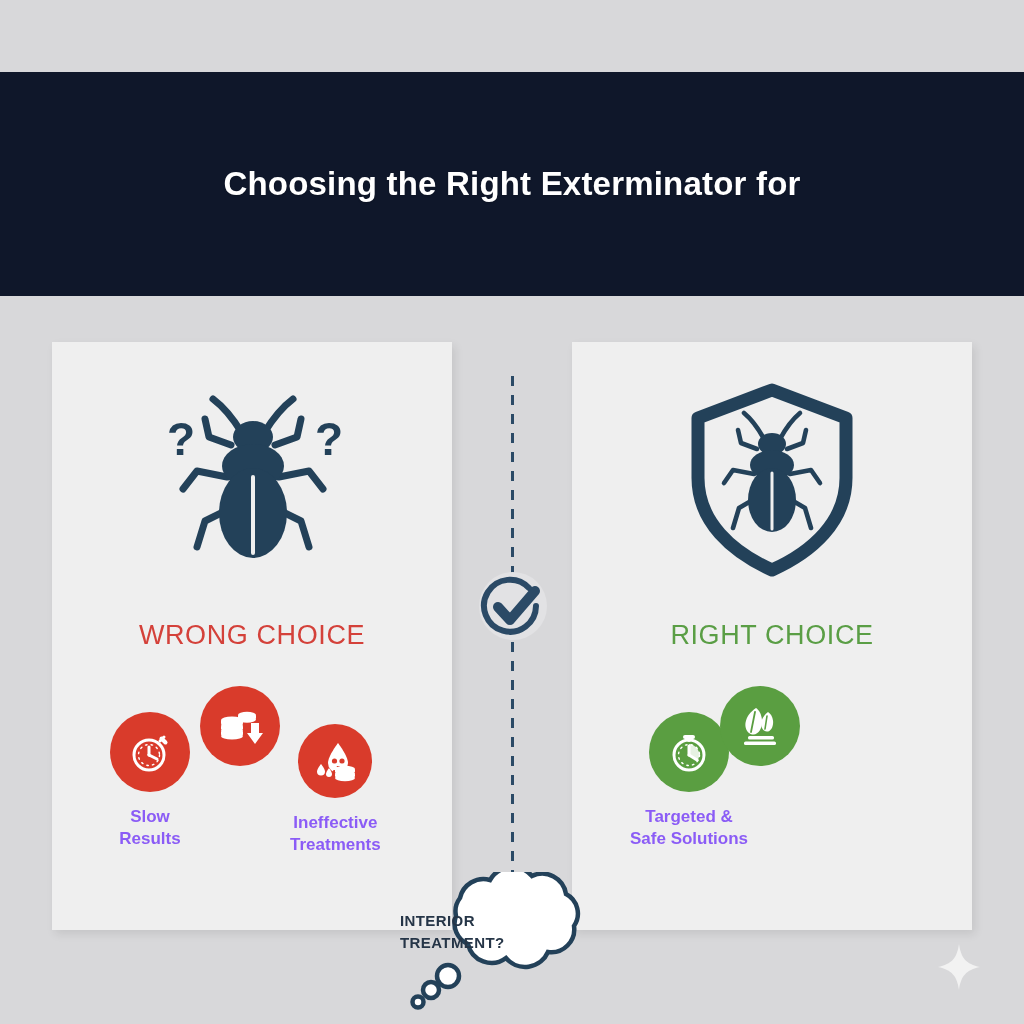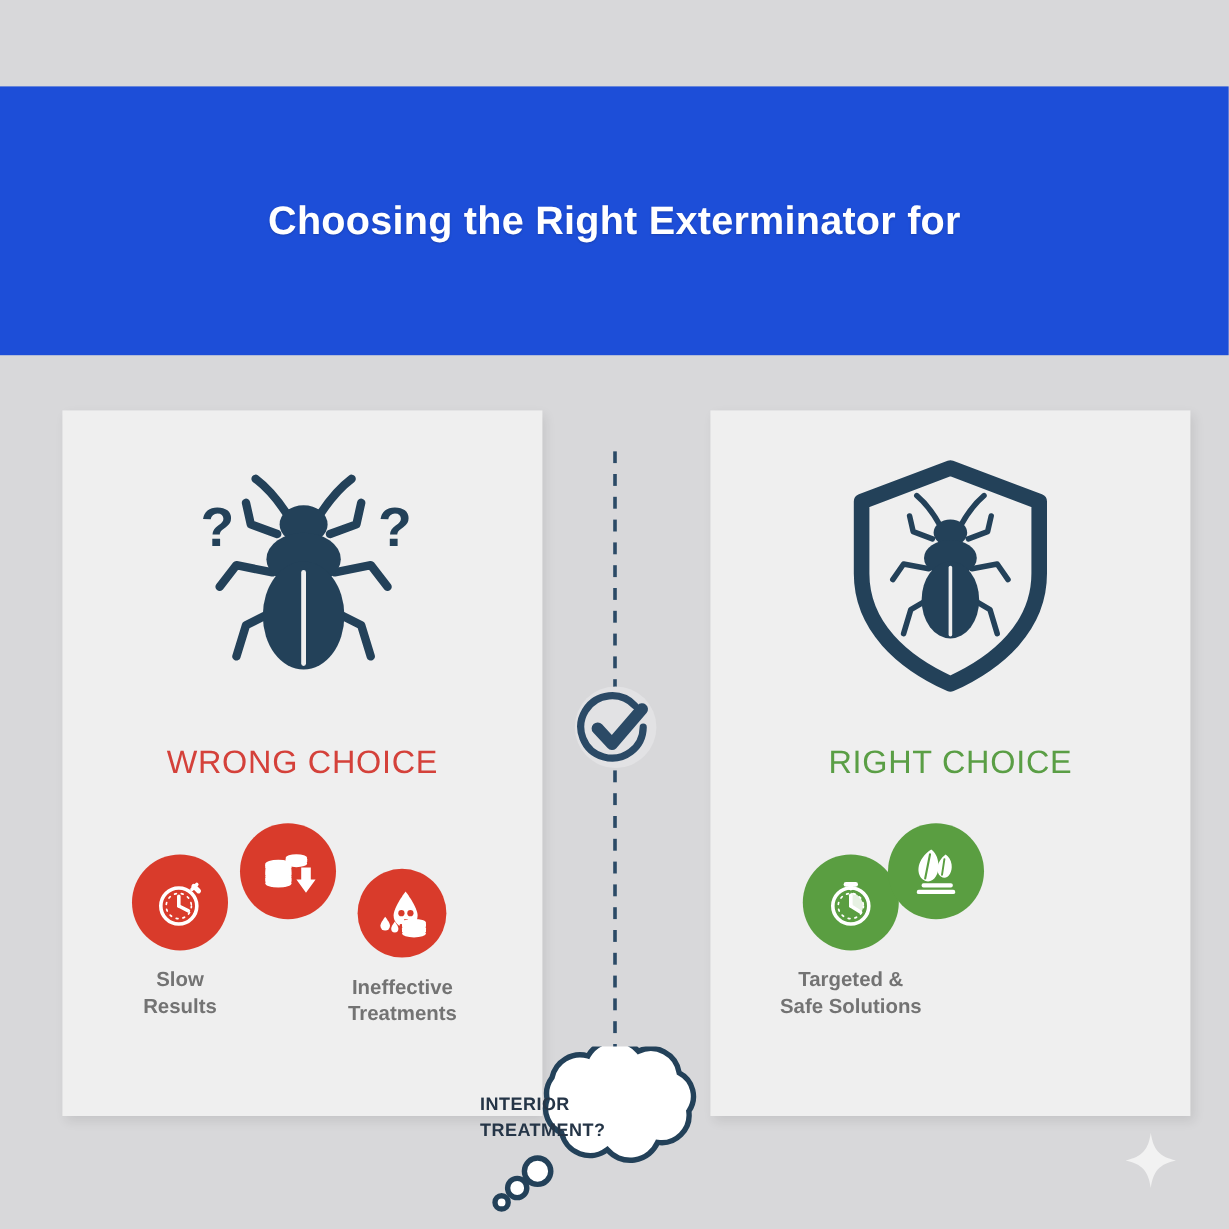--- a/index.html
+++ b/index.html
@@ -22,7 +22,7 @@
     top: 72px;
     width: 1024px;
     height: 224px;
-    background: #1d4ed8;
+    background: #0f172a;
     display: flex;
     align-items: center;
     justify-content: center;

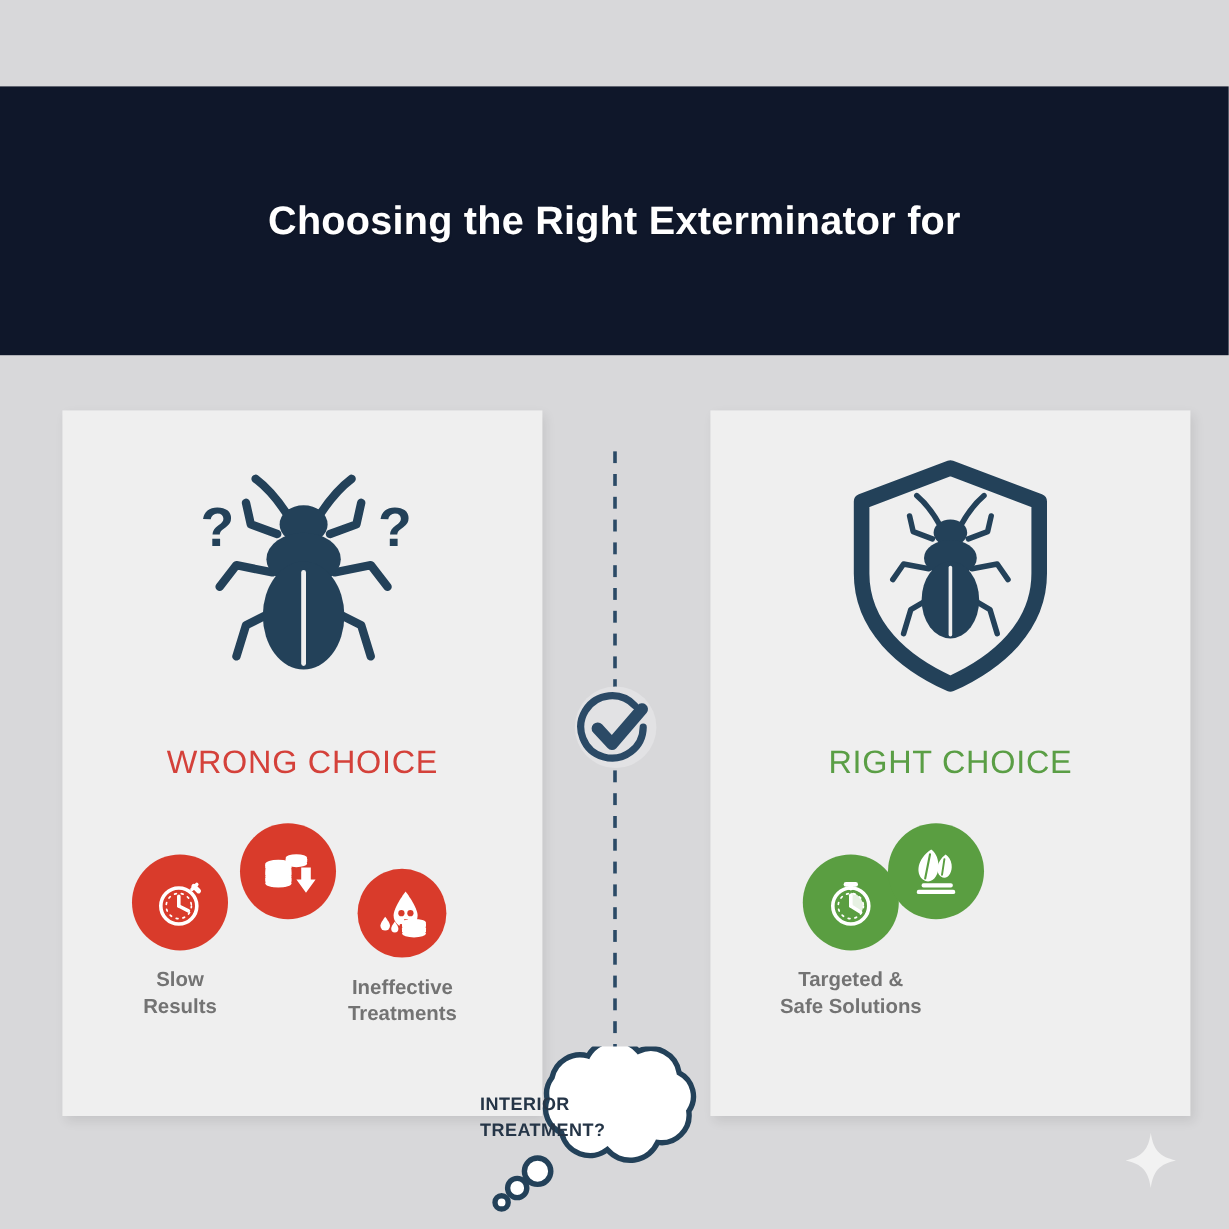--- a/index.html
+++ b/index.html
@@ -49,7 +49,7 @@
     box-shadow: 3px 4px 9px rgba(0,0,0,0.09);
   }
   .panel-left  { left: 52px; }
-  .panel-right { left: 592px; }
+  .panel-right { left: 572px; }
 
   .panel-icon-wrap {
     position: absolute;

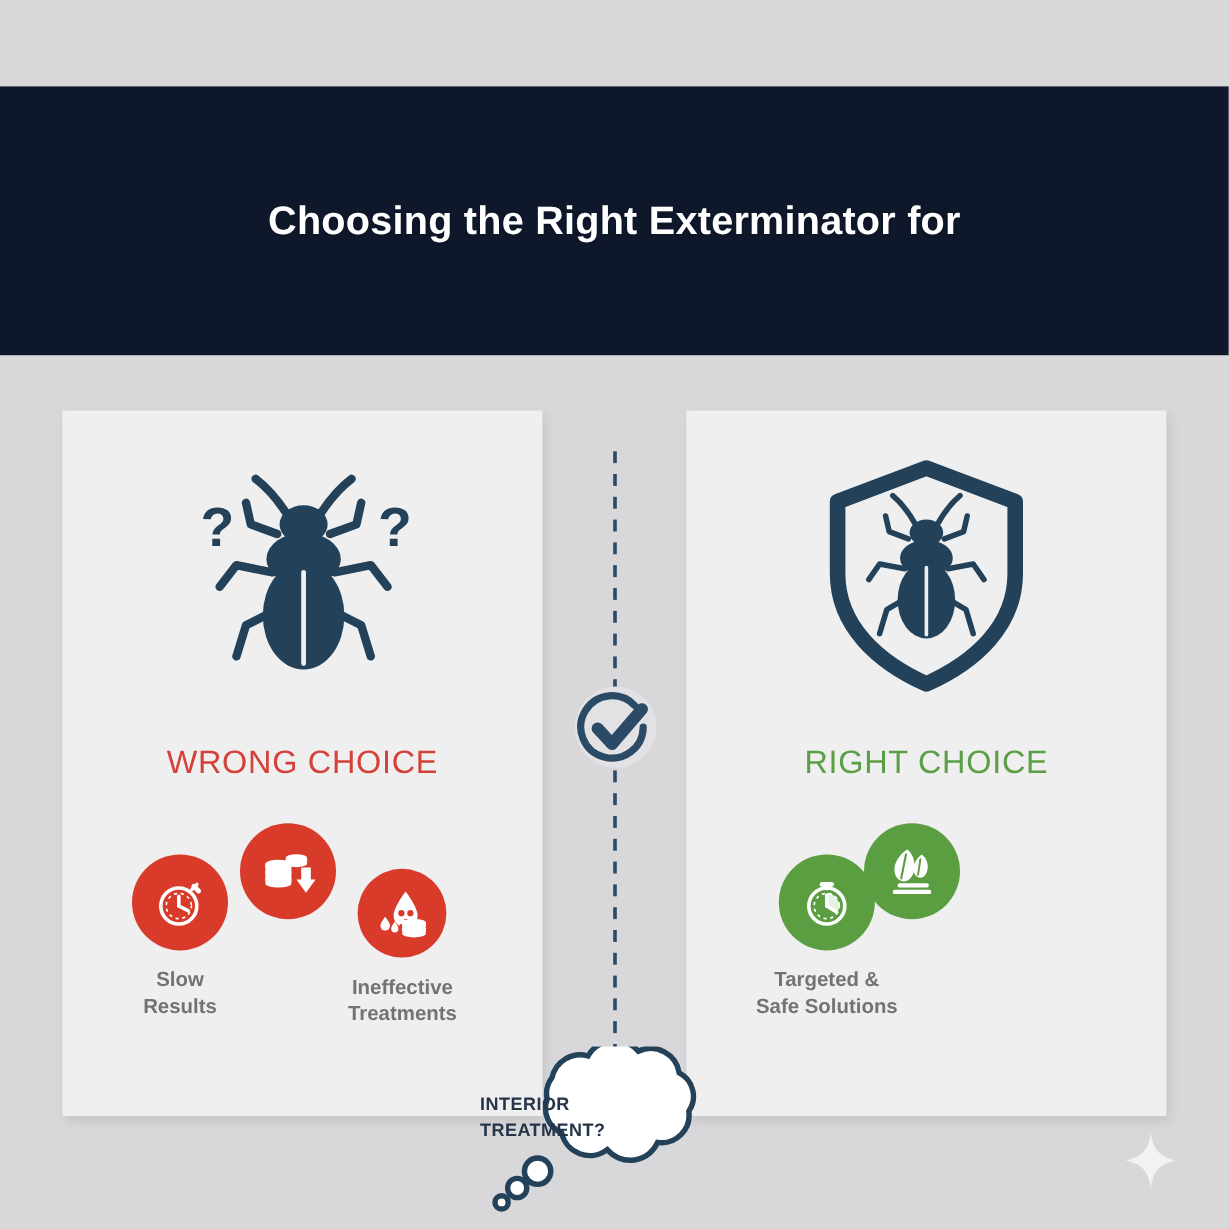--- a/index.html
+++ b/index.html
@@ -100,7 +100,7 @@
   .feat-label {
     margin-top: 14px;
     text-align: center;
-    color: #737373;
+    color: #8b5cf6;
     font-size: 17px;
     font-weight: bold;
     line-height: 1.32;

